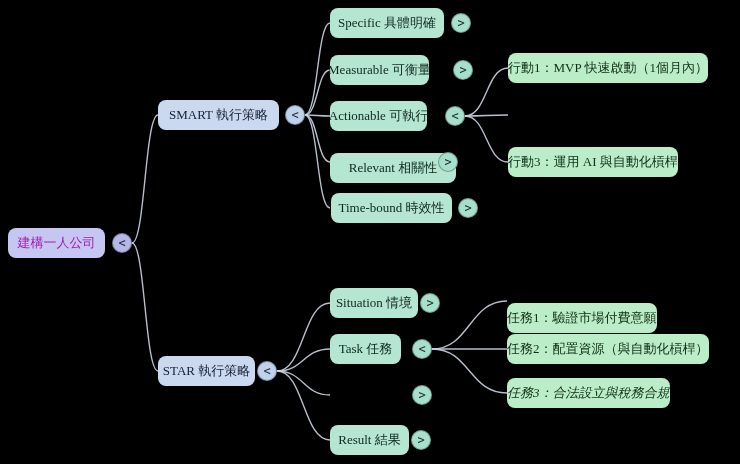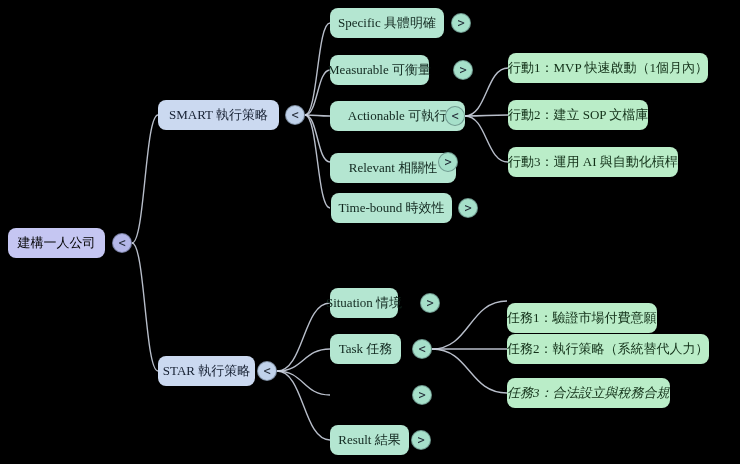--- a/index.html
+++ b/index.html
@@ -74,7 +74,7 @@
     <span>&gt;</span>
   </div>
 
-  <div class="node fill-mint" style="left:330px;top:101px;width:135px;">Actionable 可執行</div>
+  <div class="node fill-mint" style="left:330px;top:101px;width:97px;">Actionable 可執行</div>
   <div class="toggle tg-mint" style="left:445px;top:106px;">
     <span>&lt;</span>
   </div>

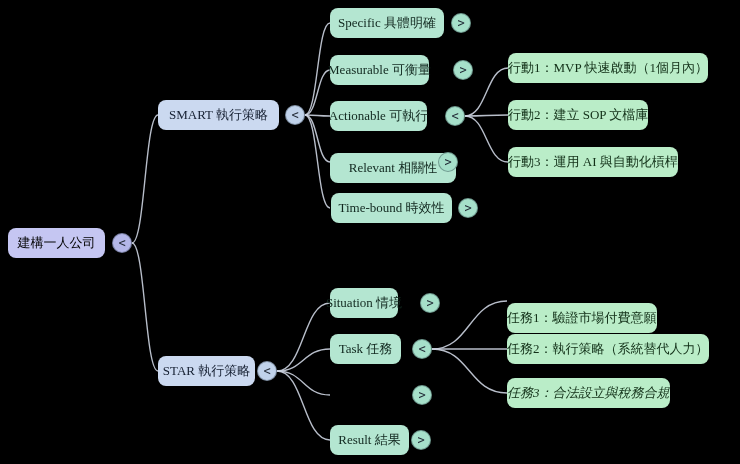--- a/index.html
+++ b/index.html
@@ -90,7 +90,6 @@
   </div>
 
   <div class="node fill-green" style="left:508px;top:53px;">行動1：MVP 快速啟動（1個月內）</div>
-  <div class="node fill-green" style="left:508px;top:100px;">行動2：建立 SOP 文檔庫</div>
   <div class="node fill-green" style="left:508px;top:147px;">行動3：運用 AI 與自動化槓桿</div>
 
   <div class="node fill-blue" style="left:158px;top:356px;width:97px;">STAR 執行策略</div>

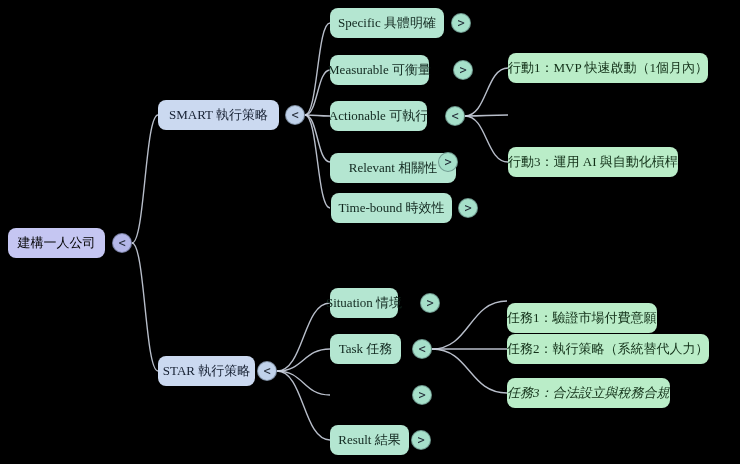--- a/index.html
+++ b/index.html
@@ -14,7 +14,7 @@
     border-radius:8px;white-space:nowrap;font-size:13px;color:#141d2b;
     box-sizing:border-box;padding:0 0;cursor:pointer;
   }
-  .fill-root{background:#c5c6f2;color:#000000;}
+  .fill-root{background:#c5c6f2;color:#a21caf;}
   .fill-blue{background:#cbd9f0;color:#162032;}
   .fill-mint{background:#b4e6d1;color:#11281f;}
   .fill-green{background:#baedc8;color:#123018;}

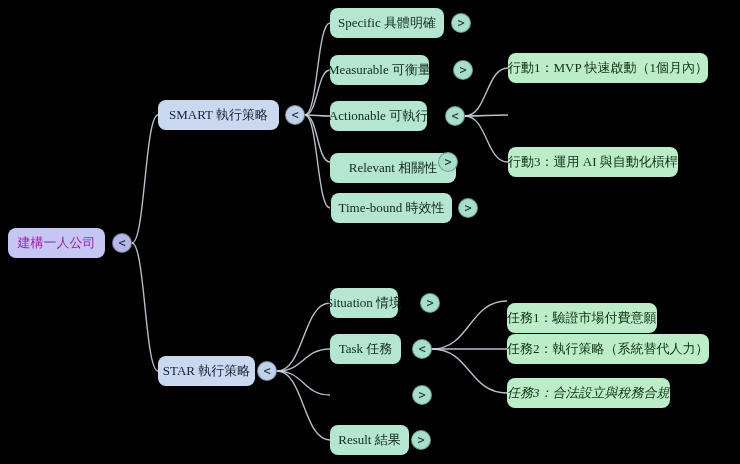--- a/index.html
+++ b/index.html
@@ -97,7 +97,7 @@
     <span>&lt;</span>
   </div>
 
-  <div class="node fill-mint" style="left:330px;top:288px;width:68px;">Situation 情境</div>
+  <div class="node fill-mint" style="left:330px;top:288px;width:88px;">Situation 情境</div>
   <div class="toggle tg-mint" style="left:420px;top:293px;">
     <span>&gt;</span>
   </div>

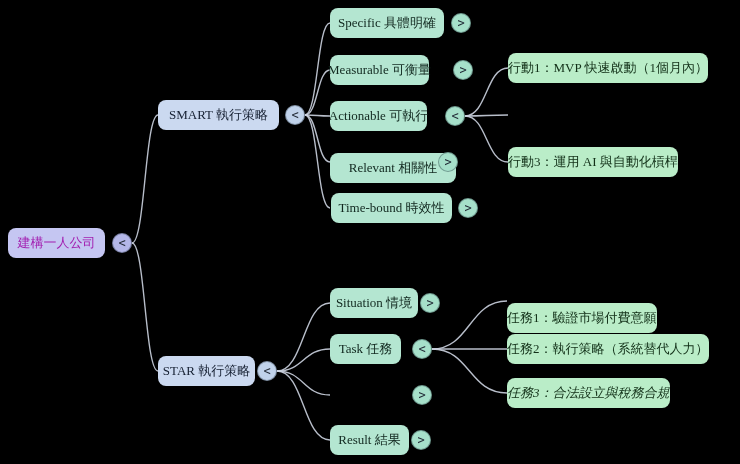--- a/index.html
+++ b/index.html
@@ -117,7 +117,7 @@
   </div>
 
   <div class="node fill-green" style="left:507px;top:286px;margin-top:17px;">任務1：驗證市場付費意願</div>
-  <div class="node fill-green" style="left:507px;top:334px;">任務2：執行策略（系統替代人力）</div>
+  <div class="node fill-green" style="left:507px;top:334px;">任務2：配置資源（與自動化槓桿）</div>
   <div class="node fill-green" style="left:507px;top:378px;font-style:italic;">任務3：合法設立與稅務合規</div>
 
 </div>

